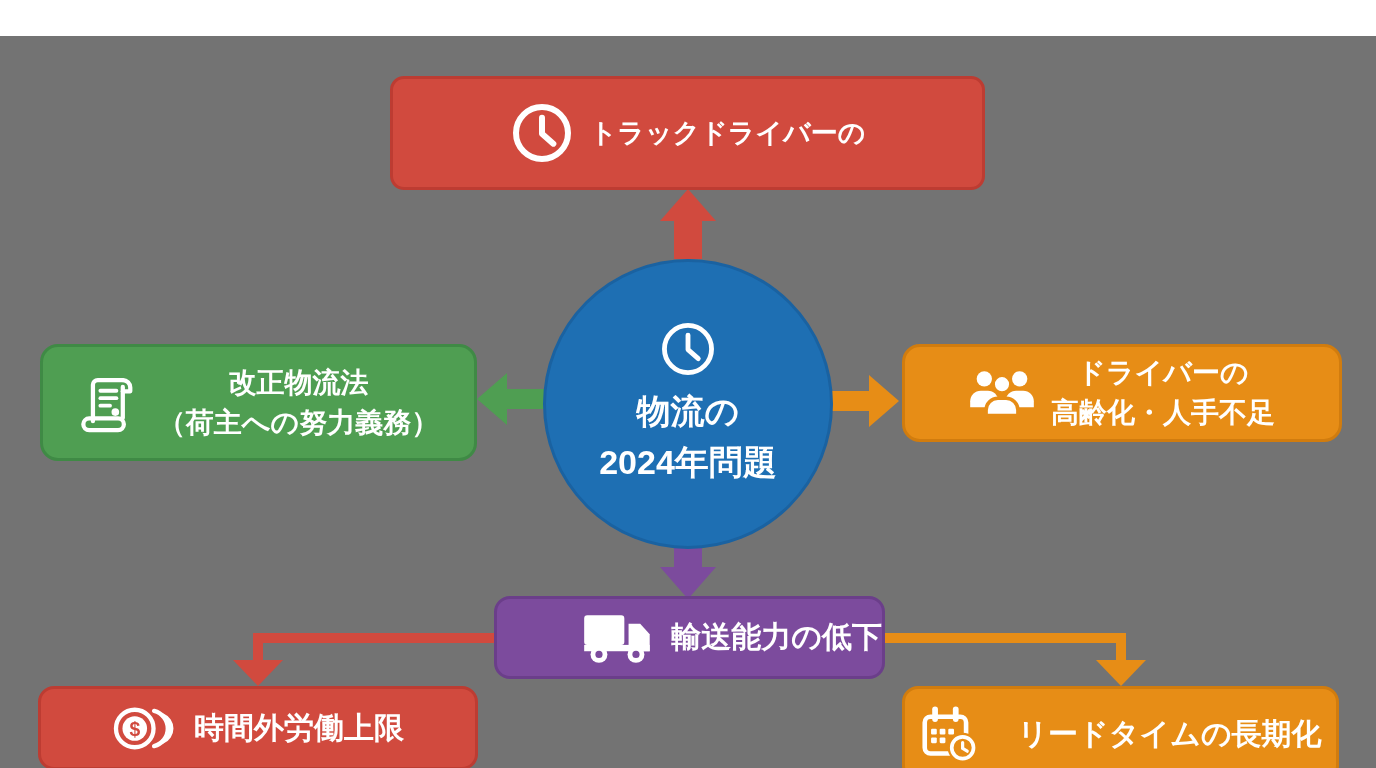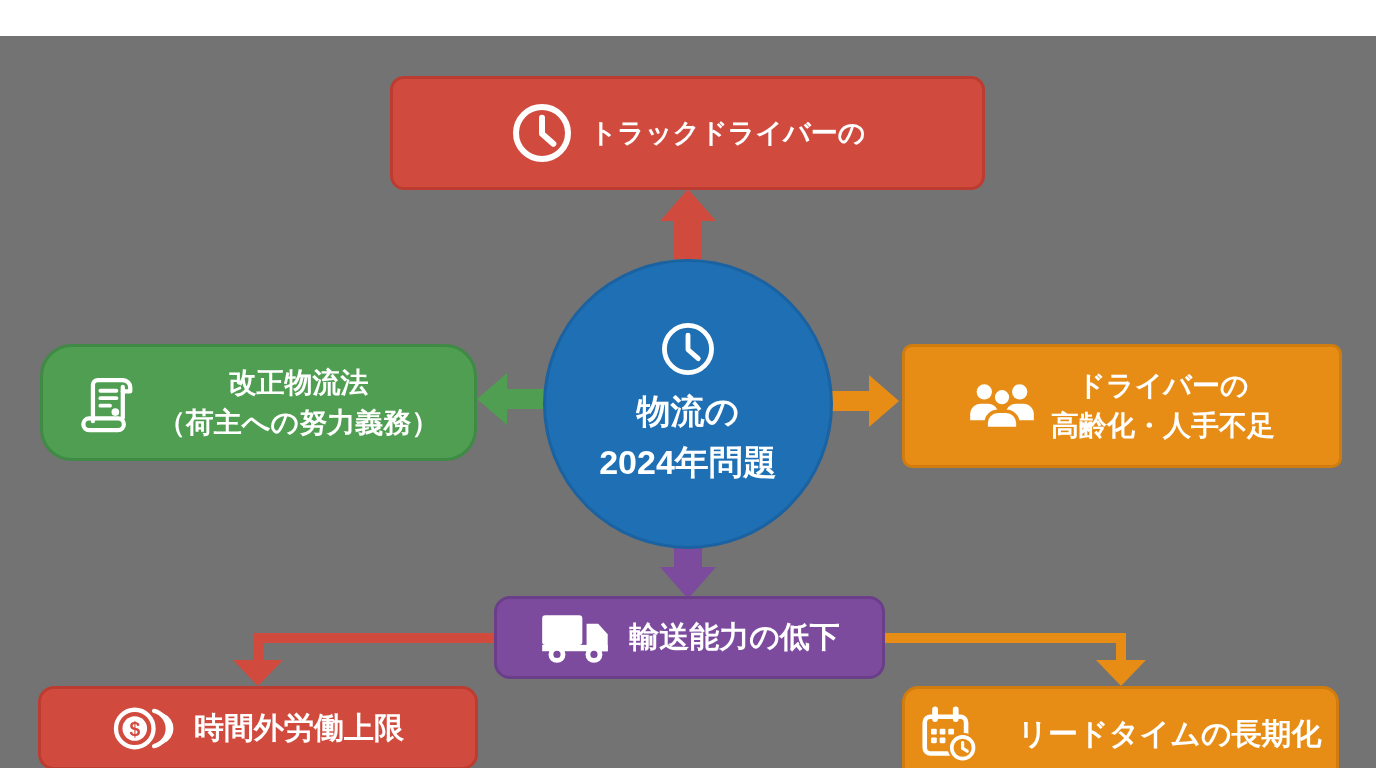--- a/index.html
+++ b/index.html
@@ -36,7 +36,7 @@
     font-size:34px;z-index:3;align-items:center;}
   #center-circle .txt{line-height:1.5;}
   
-  #box-left{left:40px;top:308px;width:437px;height:117px;border-radius:32px;
+  #box-left{left:40px;top:308px;width:437px;height:117px;border-radius:18px;
     background:#4f9e52;border:3px solid #3f8a45;font-size:28px;}
   
   #box-right{left:902px;top:308px;width:440px;height:124px;border-radius:10px;

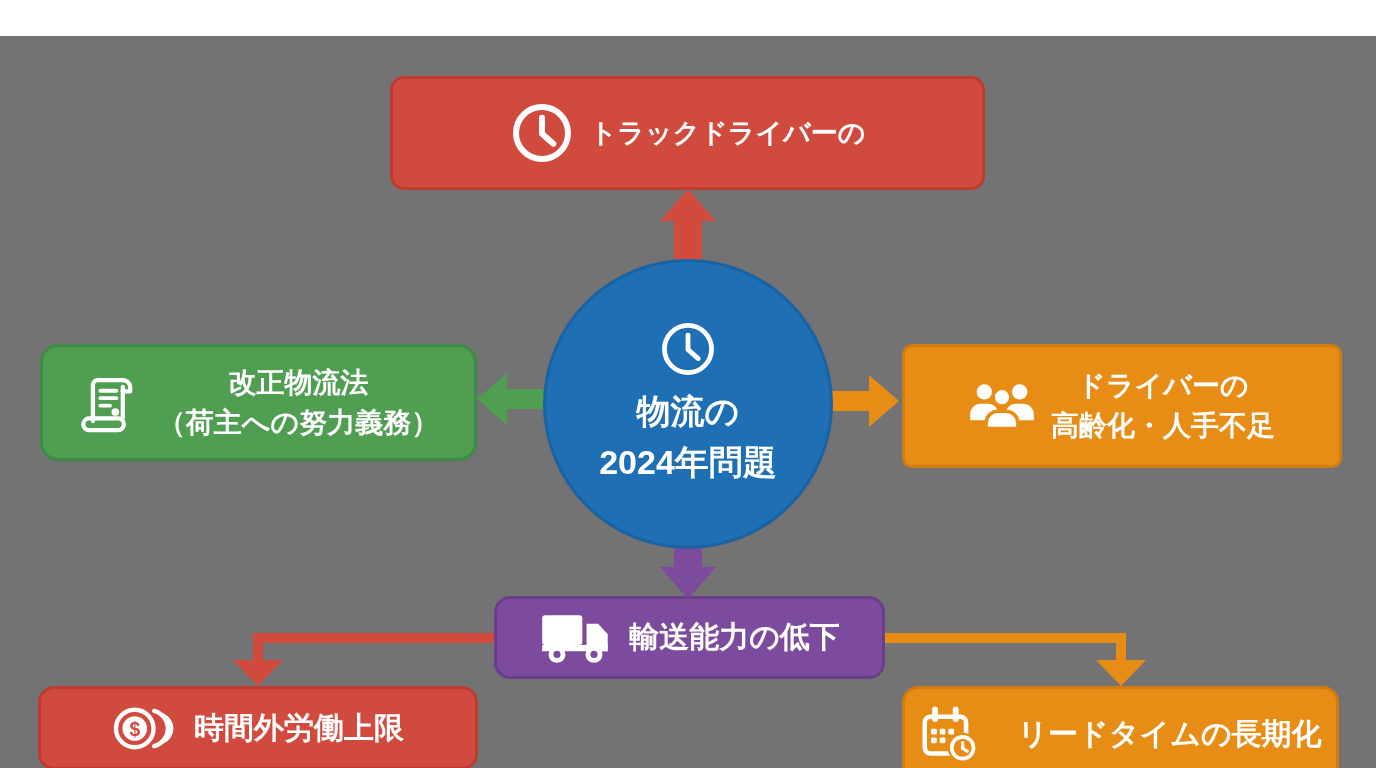--- a/index.html
+++ b/index.html
@@ -39,7 +39,7 @@
   #box-left{left:40px;top:308px;width:437px;height:117px;border-radius:18px;
     background:#4f9e52;border:3px solid #3f8a45;font-size:28px;}
   
-  #box-right{left:902px;top:308px;width:440px;height:124px;border-radius:10px;
+  #box-right{left:902px;top:308px;width:440px;height:98px;border-radius:18px;
     background:#e78d16;border:3px solid #d17c0e;font-size:28px;}
   
   #box-bottom{left:494px;top:560px;width:391px;height:83px;border-radius:16px;

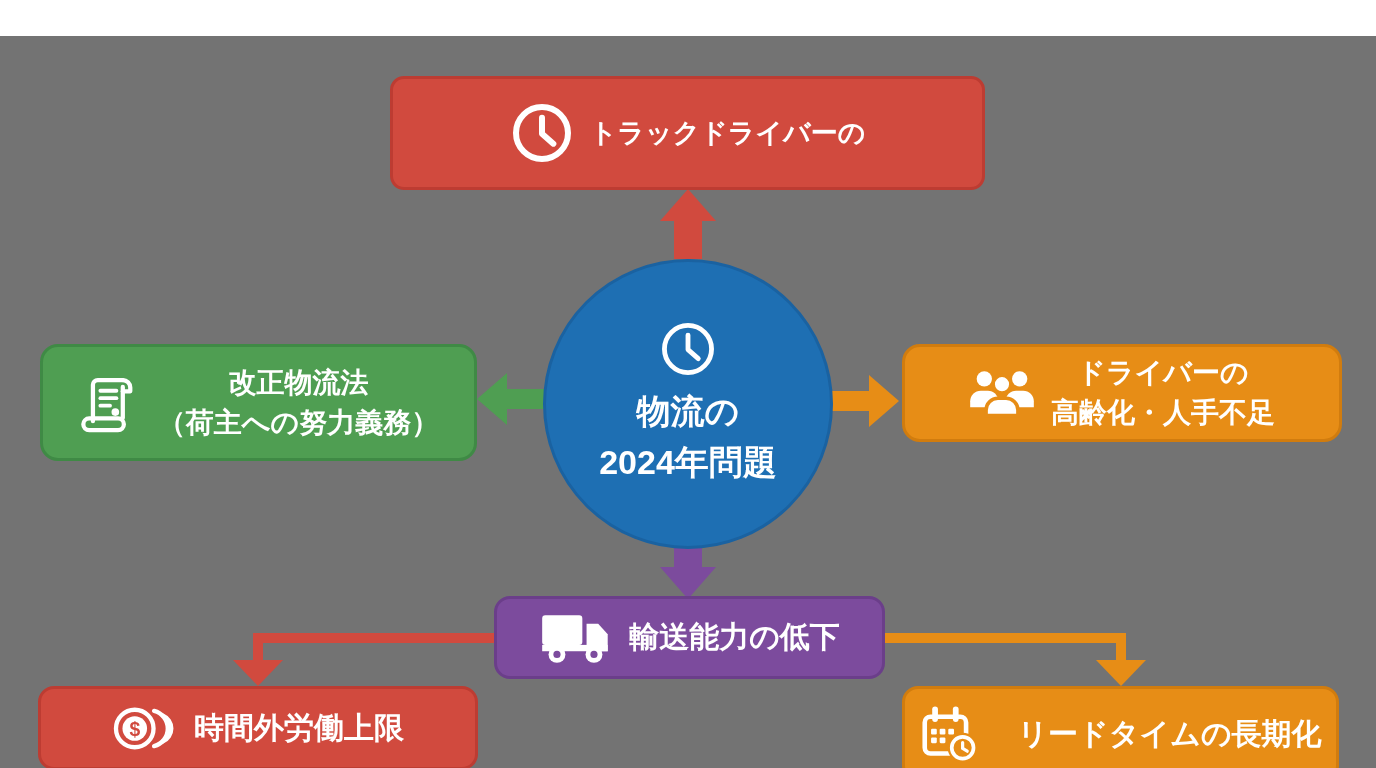--- a/index.html
+++ b/index.html
@@ -43,7 +43,7 @@
     background:#e78d16;border:3px solid #d17c0e;font-size:28px;}
   
   #box-bottom{left:494px;top:560px;width:391px;height:83px;border-radius:16px;
-    background:#7c4b9d;border:3px solid #6b3e8a;font-size:30px;}
+    background:#7c4b9d;border:3px solid #6b3e8a;font-size:30px;justify-content:flex-end;}
   
   #box-bottom-left{left:38px;top:650px;width:440px;height:84px;border-radius:16px;
     background:#d14a3e;border:3px solid #bd3c32;font-size:30px;}

